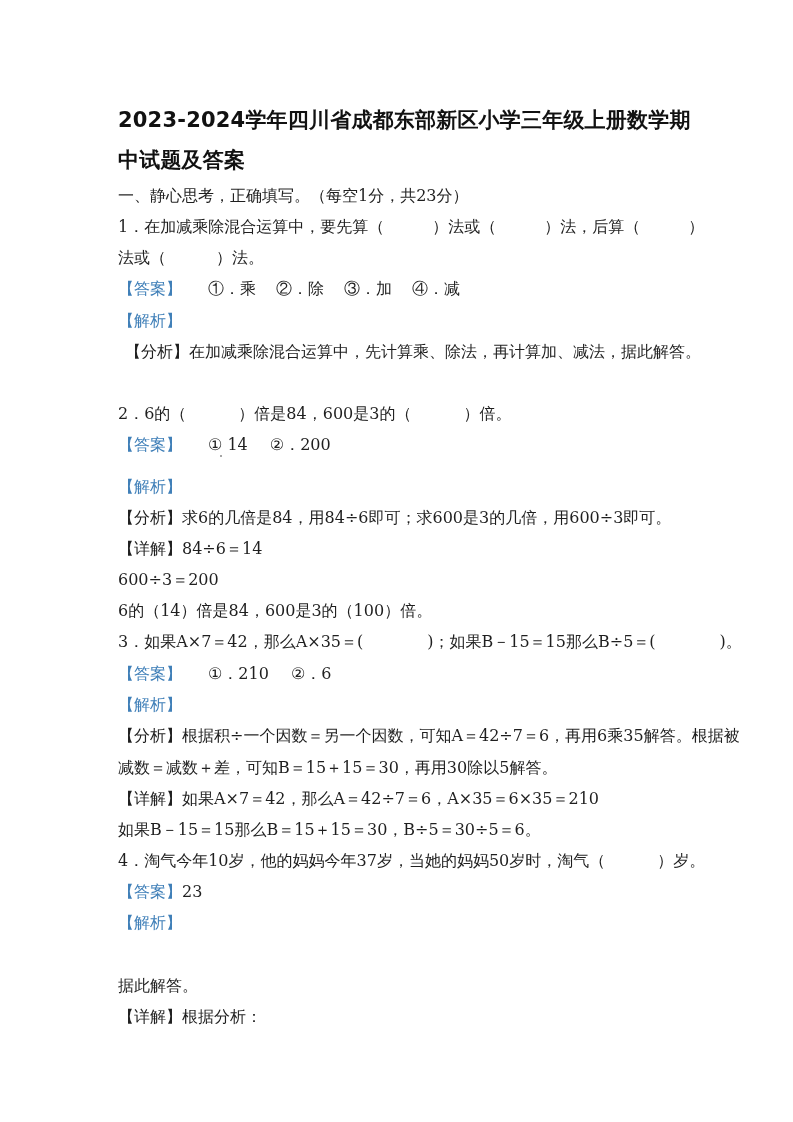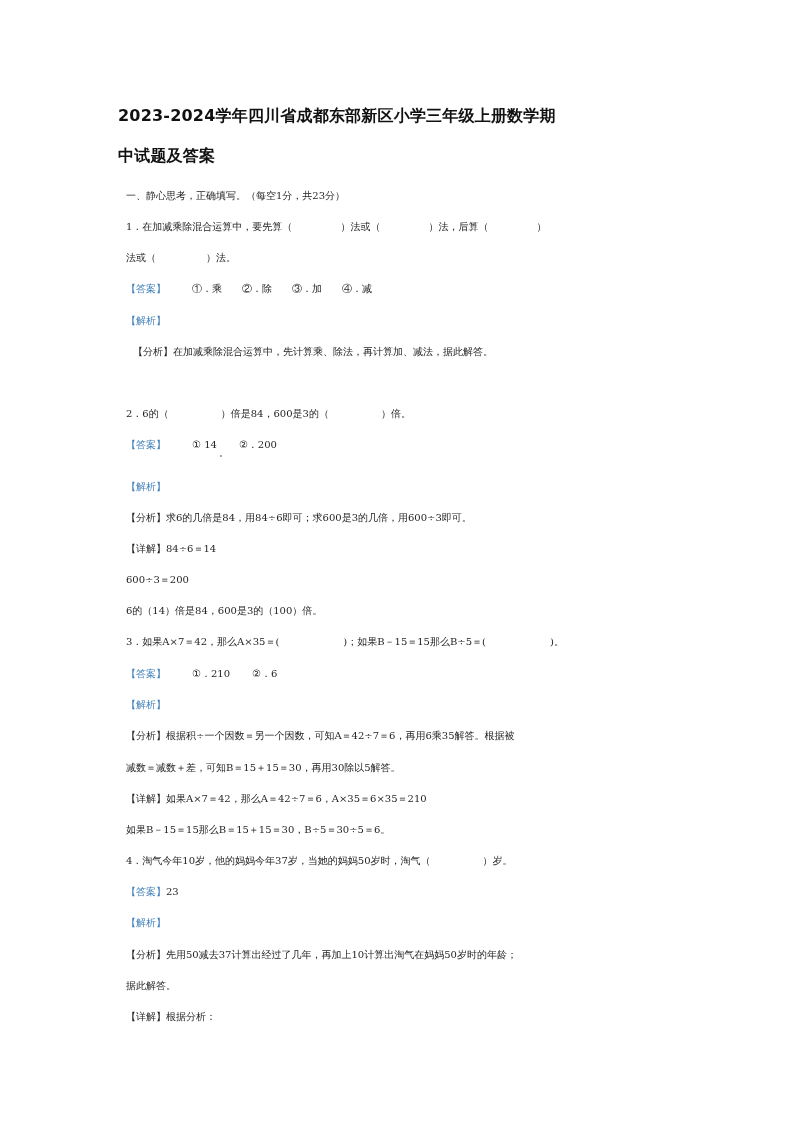--- a/index.html
+++ b/index.html
@@ -7,7 +7,7 @@
          font-family: "DejaVu Serif", "Liberation Serif", serif; color: #1a1a1a; }
   .page { position: absolute; left: 0; top: 0; width: 793px; height: 1122px; }
   .title { position: absolute; left: 118px; font-family: "DejaVu Sans", "Liberation Sans", sans-serif;
-           font-weight: bold; font-size: 16px; color: #111; white-space: nowrap; letter-spacing: 0.2px; }
+           font-weight: bold; font-size: 21px; color: #111; white-space: nowrap; letter-spacing: 0.2px; }
   .line { position: absolute; left: 126px; font-size: 10px; white-space: nowrap; color: #1f1f1f; line-height: 16px; }
   .tag-blue { color: #3f7fb8; }
   .blank { display: inline-block; }

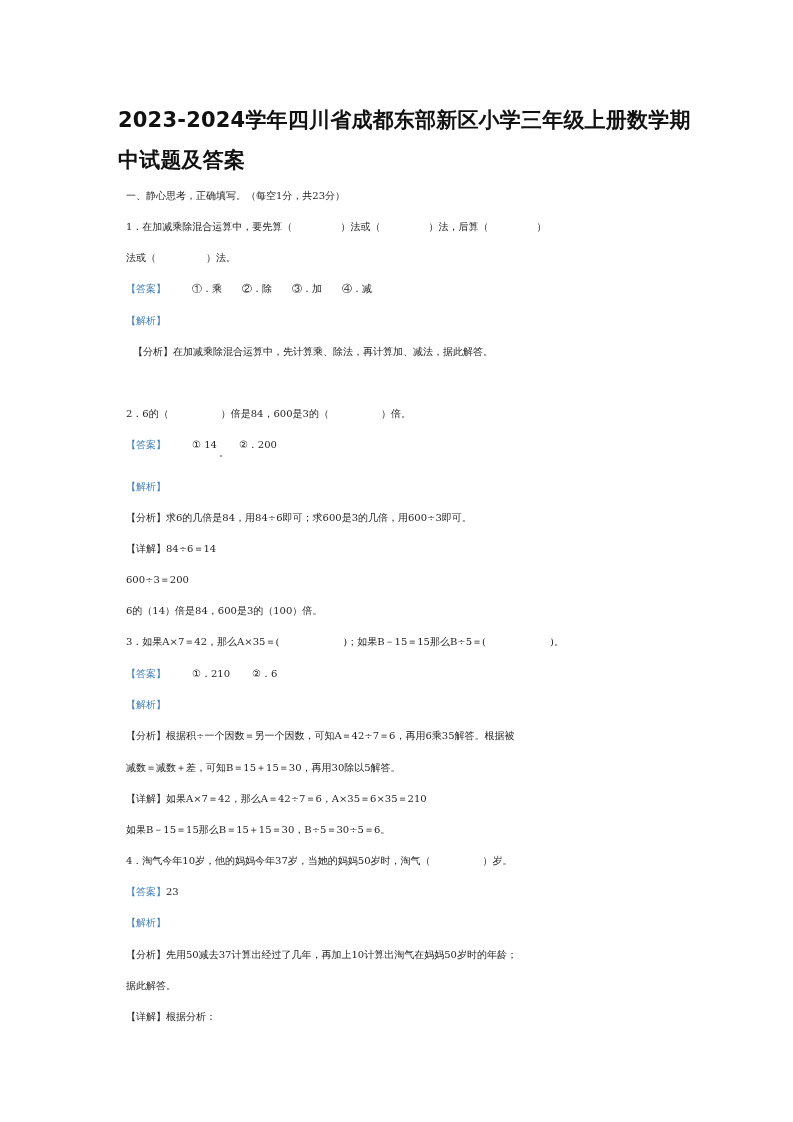--- a/index.html
+++ b/index.html
@@ -8,7 +8,7 @@
   .page { position: absolute; left: 0; top: 0; width: 793px; height: 1122px; }
   .title { position: absolute; left: 118px; font-family: "DejaVu Sans", "Liberation Sans", sans-serif;
            font-weight: bold; font-size: 21px; color: #111; white-space: nowrap; letter-spacing: 0.2px; }
-  .line { position: absolute; left: 126px; font-size: 10px; white-space: nowrap; color: #1f1f1f; line-height: 16px; }
+  .line { position: absolute; left: 118px; font-size: 16px; white-space: nowrap; color: #1f1f1f; line-height: 16px; }
   .tag-blue { color: #3f7fb8; }
   .blank { display: inline-block; }
   .gap { display: inline-block; }

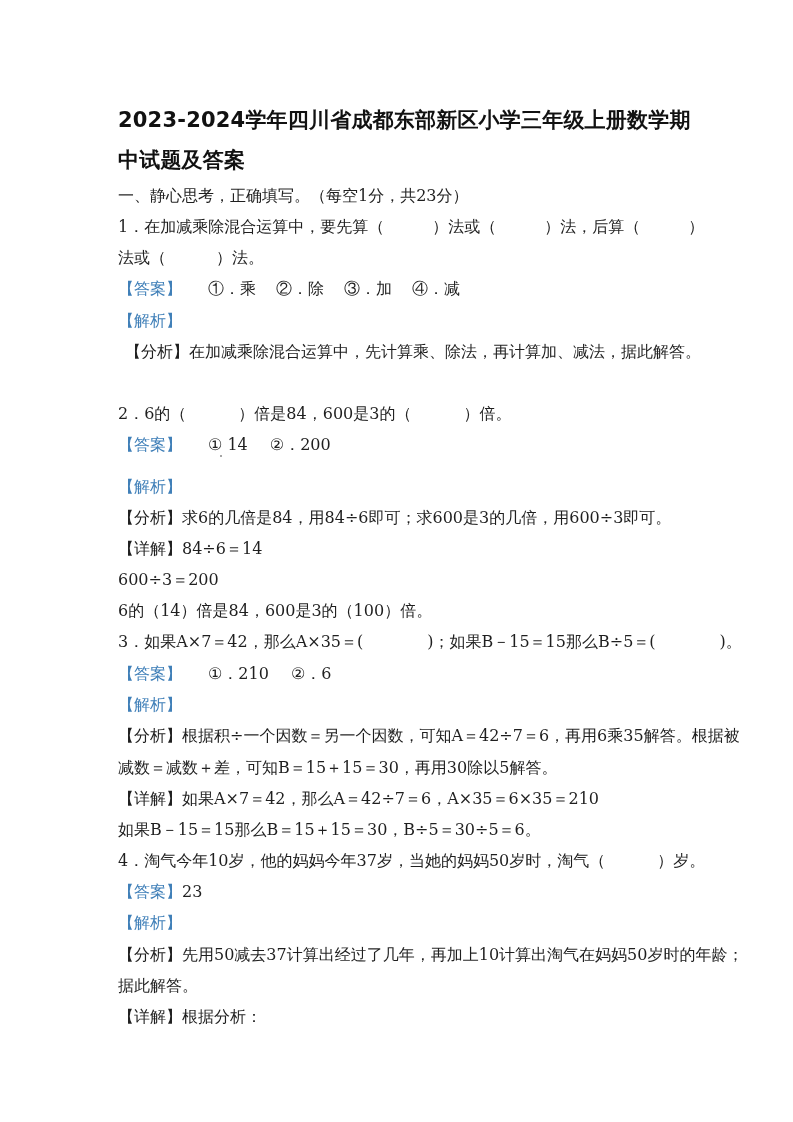--- a/index.html
+++ b/index.html
@@ -78,9 +78,6 @@
     <span class="tag-blue">【答案】</span><span>23</span>
   </div>
   <div class="line tag-blue" style="top:915px;">【解析】</div>
-  <div class="line" style="top:947px;">
-    <span>【分析】</span><span>先用50减去37计算出经过了几年，再加上10计算出淘气在妈妈50岁时的年龄；</span>
-  </div>
   <div class="line" style="top:978px;text-align:center;">据此解答。</div>
   <div class="line" style="top:1009px;">
     <span>【详解】</span><span>根据分析：</span>

